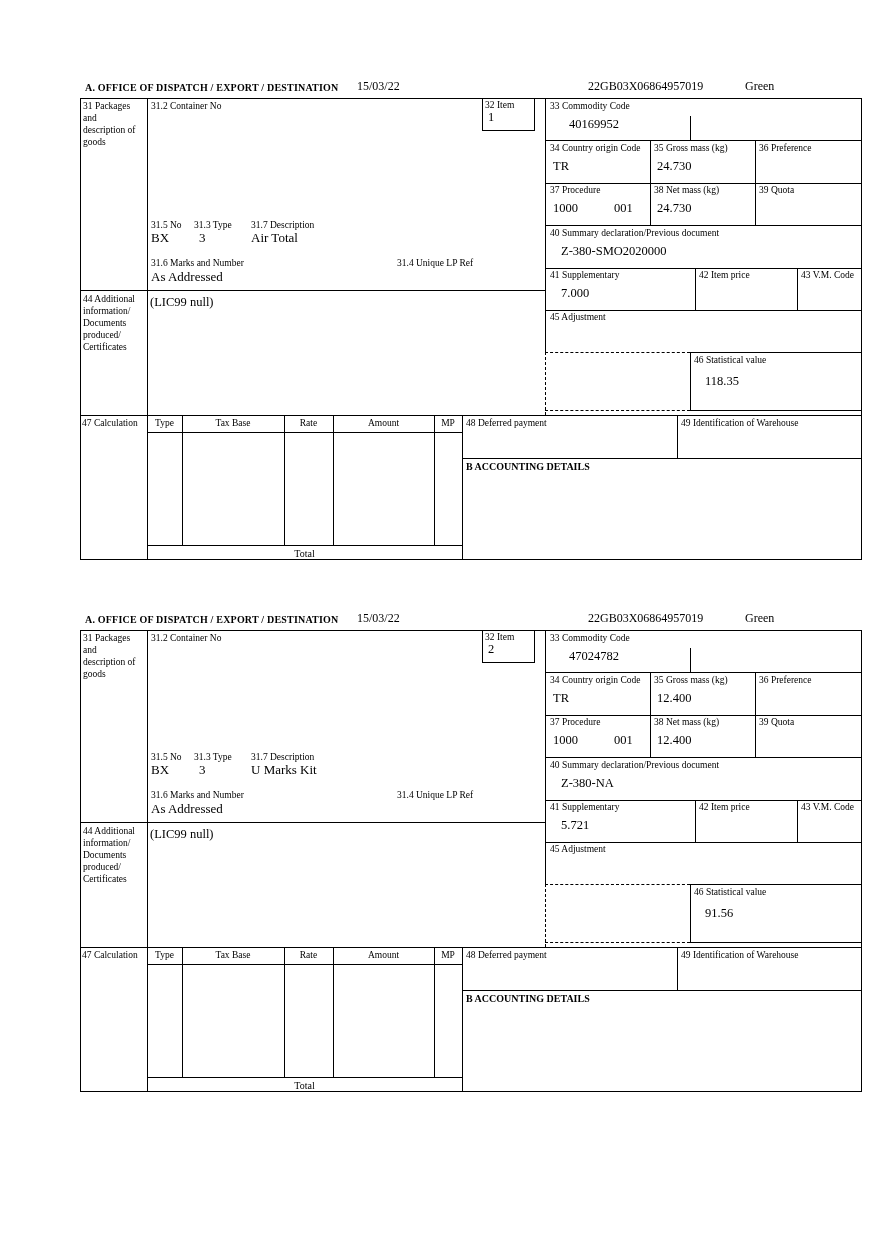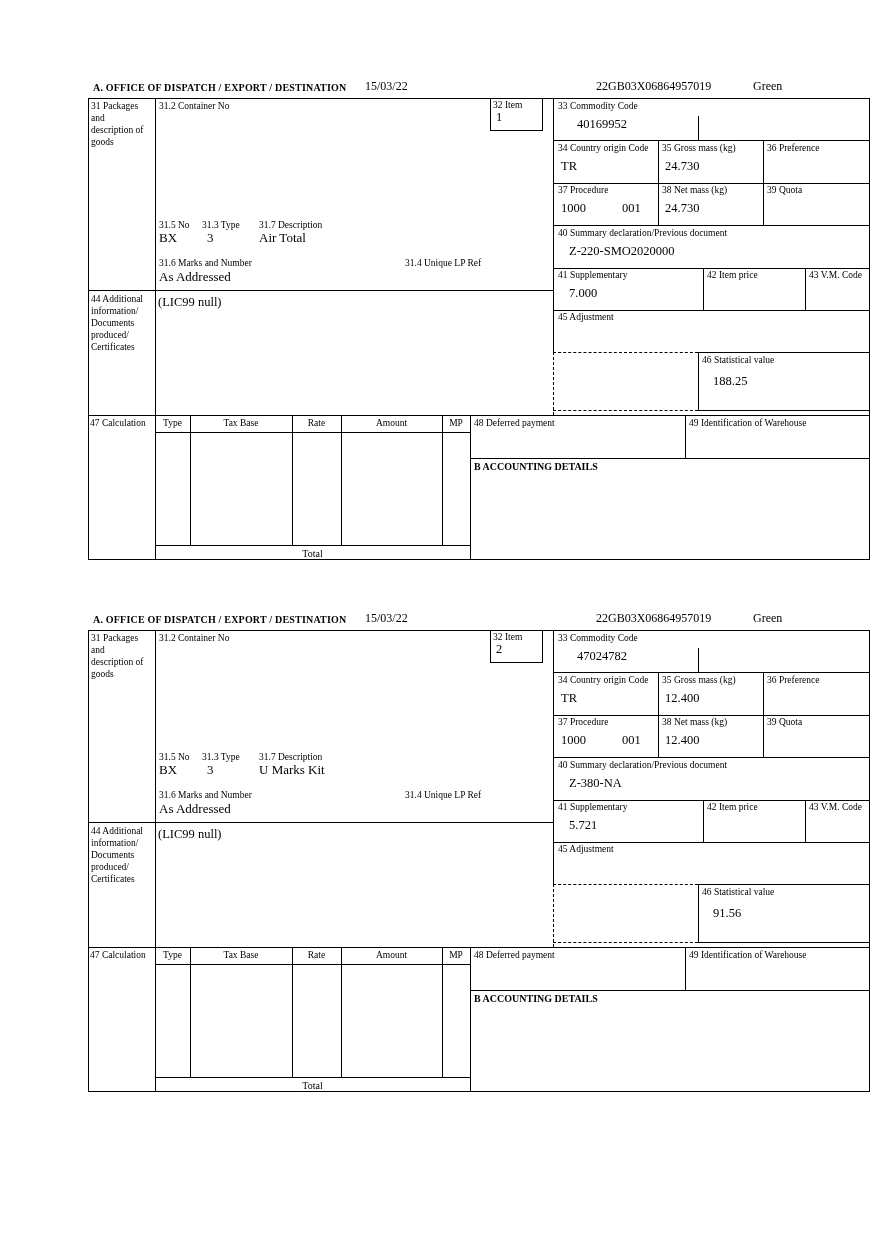--- a/index.html
+++ b/index.html
@@ -6,7 +6,7 @@
   html,body { background:#fff; }
   body { width:882px; height:1250px; font-family:"Liberation Serif", serif; color:#000; }
   .sheet { position:relative; width:882px; height:1250px; background:#fff; overflow:hidden; }
-  .block { position:absolute; left:88px; width:720px; height:482px; }
+  .block { position:absolute; left:80px; width:720px; height:482px; }
   .form  { position:absolute; left:0; top:20px; width:782px; height:462px; }
   .hl  { position:absolute; height:1px; background:#000; }
   .vl  { position:absolute; width:1px;  background:#000; }

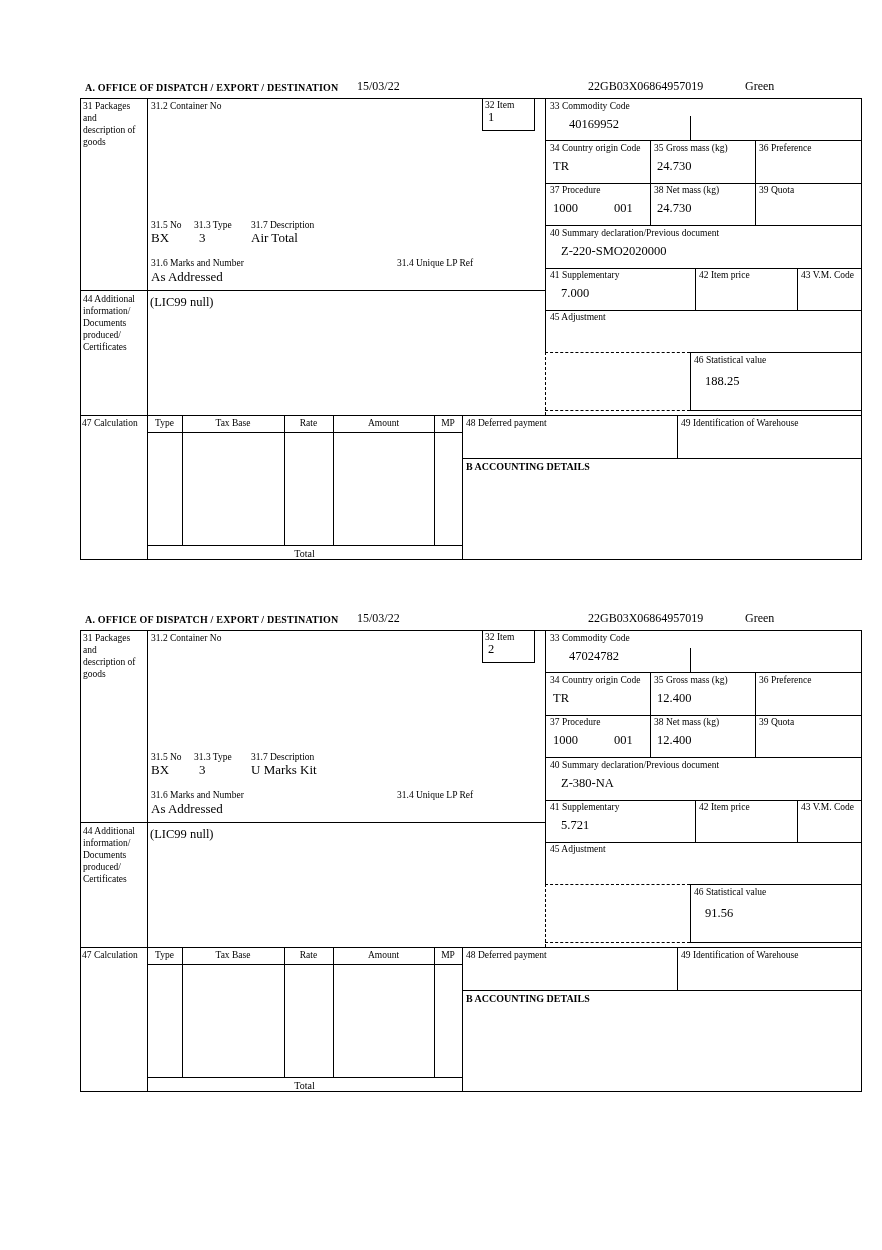--- a/index.html
+++ b/index.html
@@ -95,7 +95,7 @@
     <div class="val vbig" style="left:119px;top:132px">3</div>
     <div class="val vbig" style="left:171px;top:132px">Air Total</div>
     <div class="lbl" style="left:470px;top:130px">40 Summary declaration/Previous document</div>
-    <div class="val" style="left:481px;top:146px">Z-220-SMO2020000</div>
+    <div class="val" style="left:481px;top:146px">Z-380-SMO2020000</div>
     <div class="lbl" style="left:71px;top:160px">31.6 Marks and Number</div>
     <div class="lbl" style="left:317px;top:160px">31.4 Unique LP Ref</div>
     <div class="val vbig" style="left:71px;top:171px">As Addressed</div>

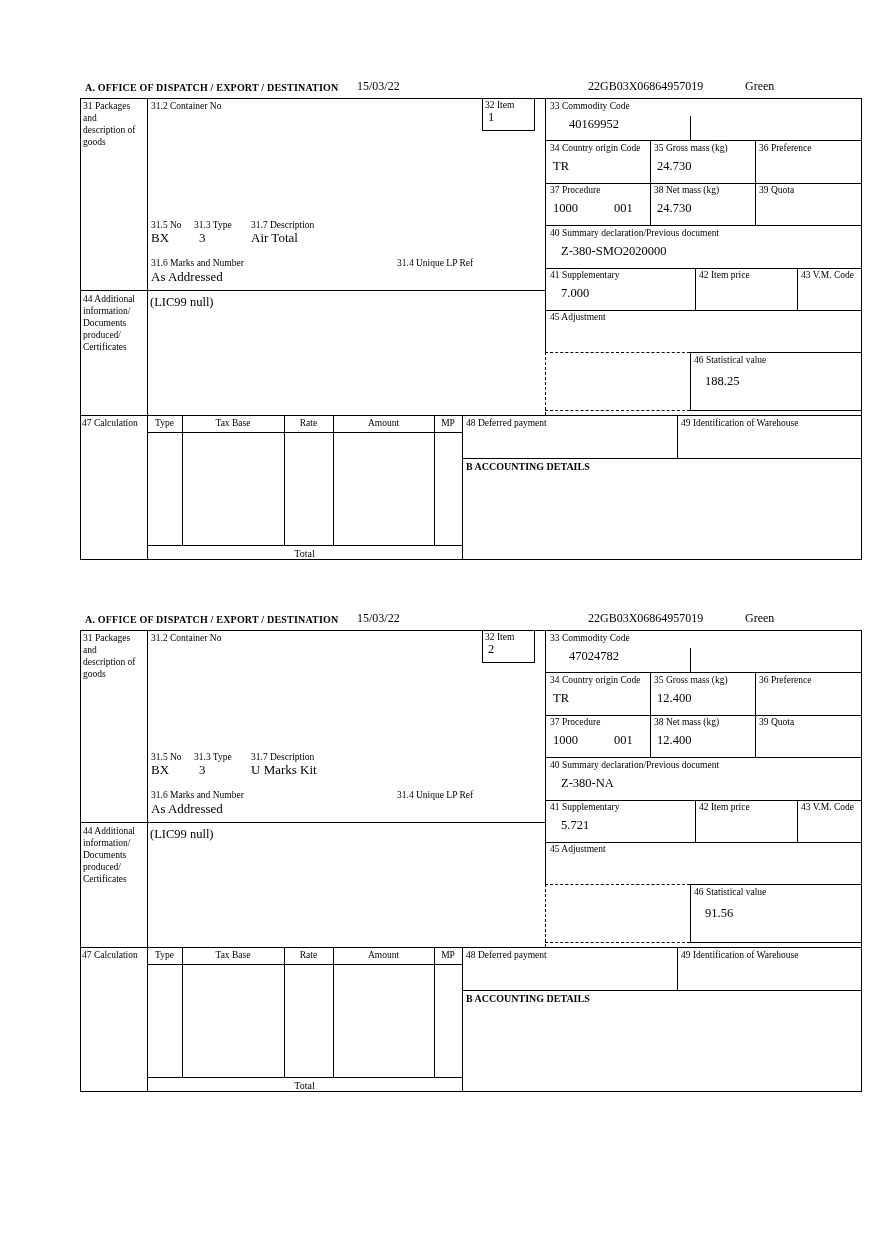--- a/index.html
+++ b/index.html
@@ -107,7 +107,7 @@
     <div class="val" style="left:70px;top:197px">(LIC99 null)</div>
     <div class="lbl" style="left:470px;top:214px">45 Adjustment</div>
     <div class="lbl" style="left:614px;top:257px">46 Statistical value</div>
-    <div class="val" style="left:625px;top:276px">188.25</div>
+    <div class="val" style="left:625px;top:276px">118.35</div>
     <div class="lbl wrap" style="left:2px;top:320px;width:56px">47 Calculation</div>
     <div class="lbl ctr" style="left:67px;top:320px;width:35px">Type</div>
     <div class="lbl ctr" style="left:102px;top:320px;width:102px">Tax Base</div>

